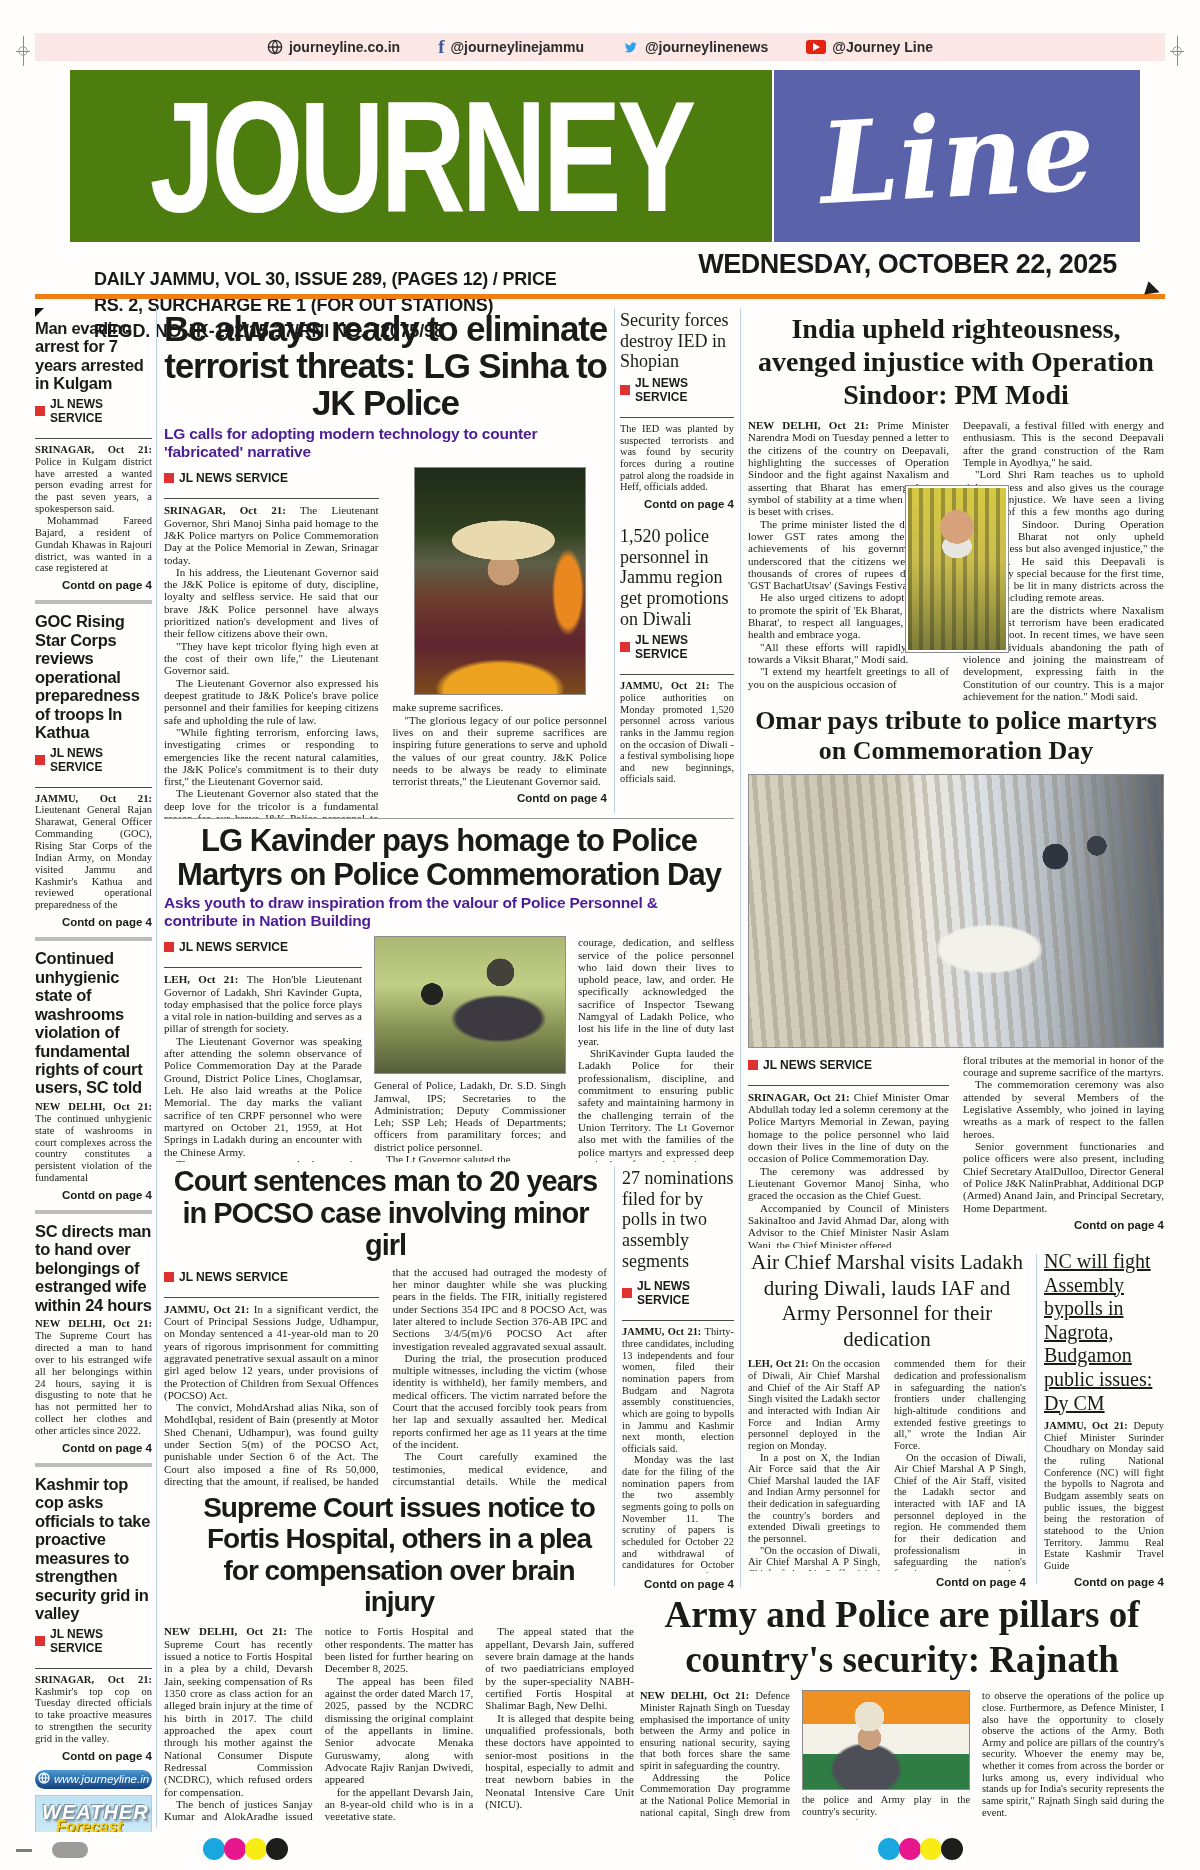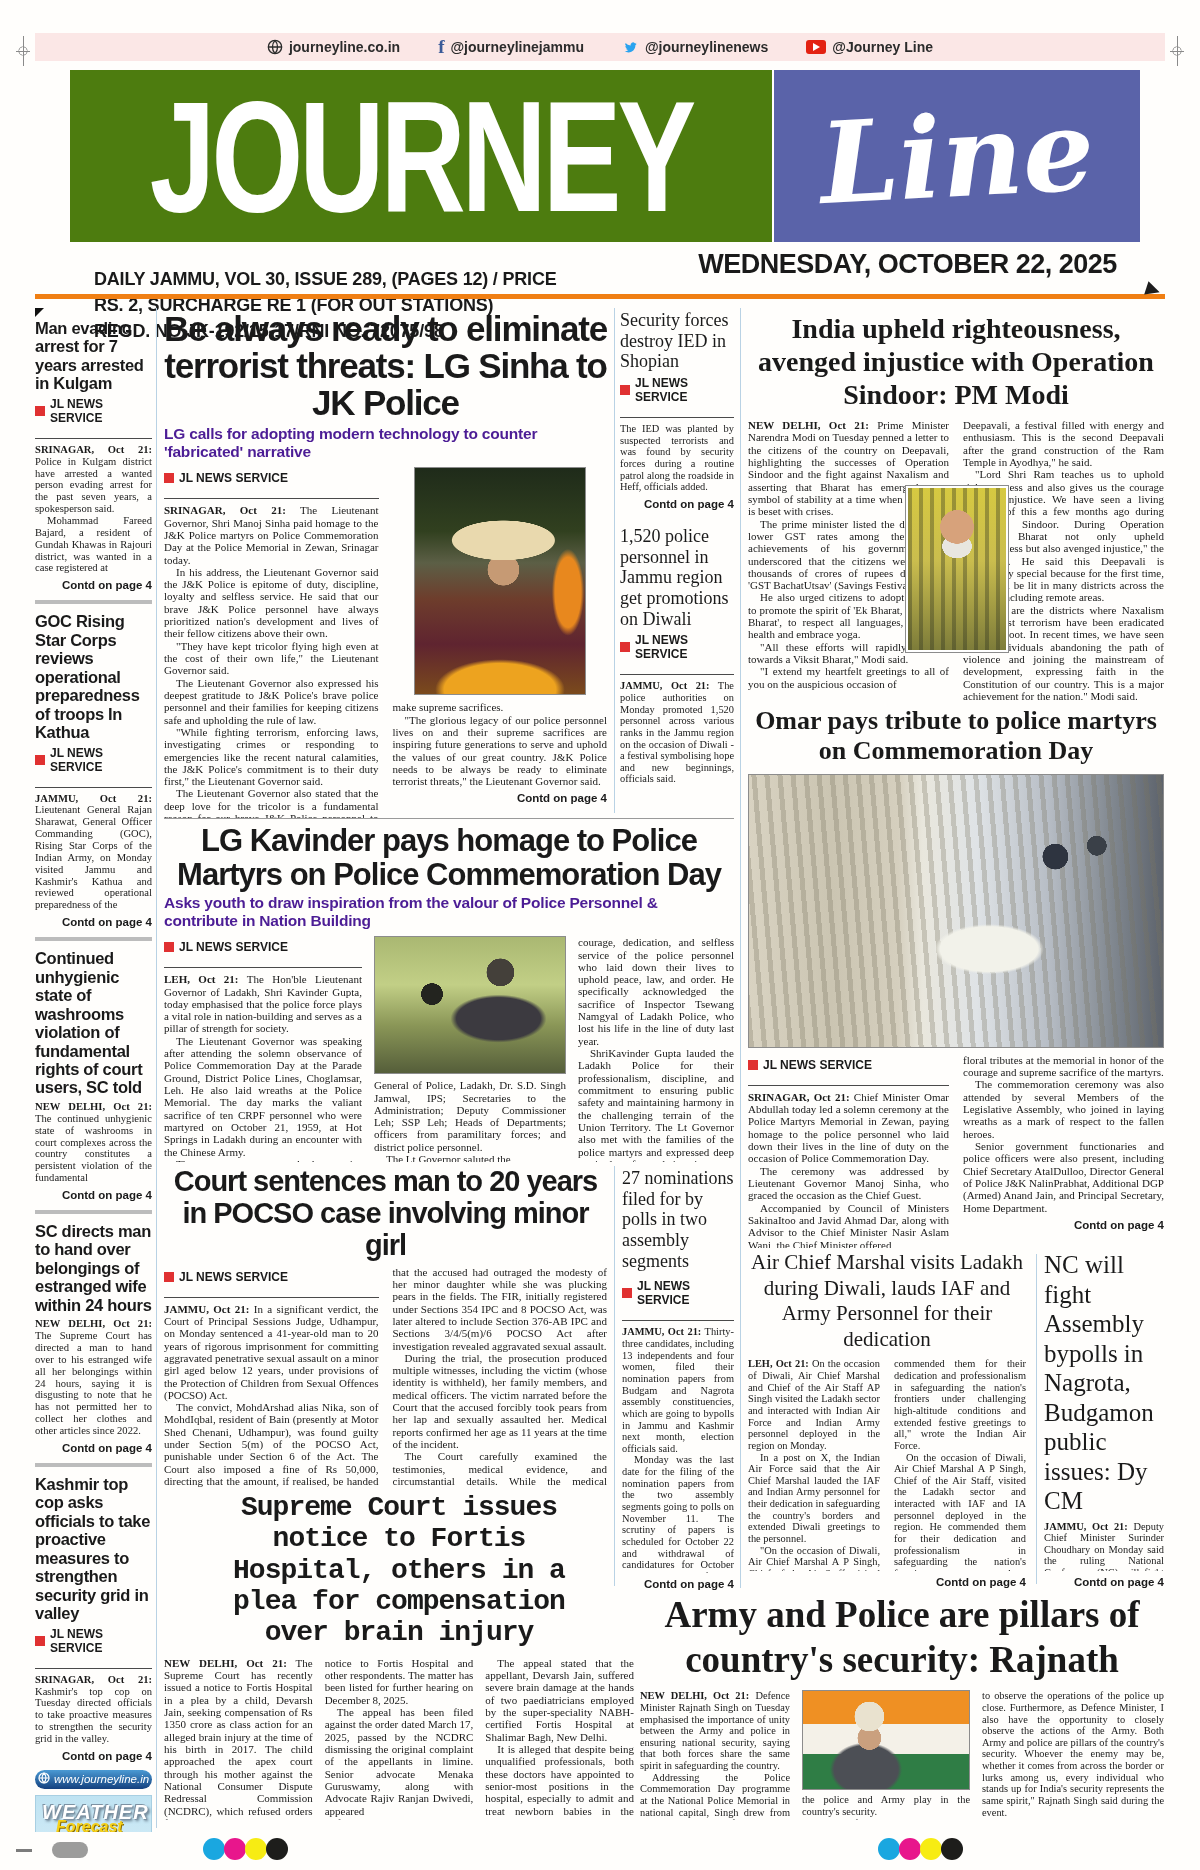--- a/index.html
+++ b/index.html
@@ -151,7 +151,7 @@
   #sec-air .serif-head{font-size:21px;line-height:1.22;margin:0 0 6px;}
   #sec-air .para,#sec-nc .para{font-size:10.4px;}
   #sec-nc{left:1044px;top:1250px;width:120px;height:338px;overflow:hidden;display:flex;flex-direction:column;}
-  #sec-nc h3{margin:0 0 5px;font-family:"Liberation Serif",serif;font-weight:400;font-size:25px;line-height:1.18;}
+  #sec-nc h3{margin:0 0 5px;font-family:"Liberation Serif",serif;font-weight:400;font-size:20px;line-height:1.18;text-decoration:underline;}
   .grow{flex:1;overflow:hidden;}
 
   

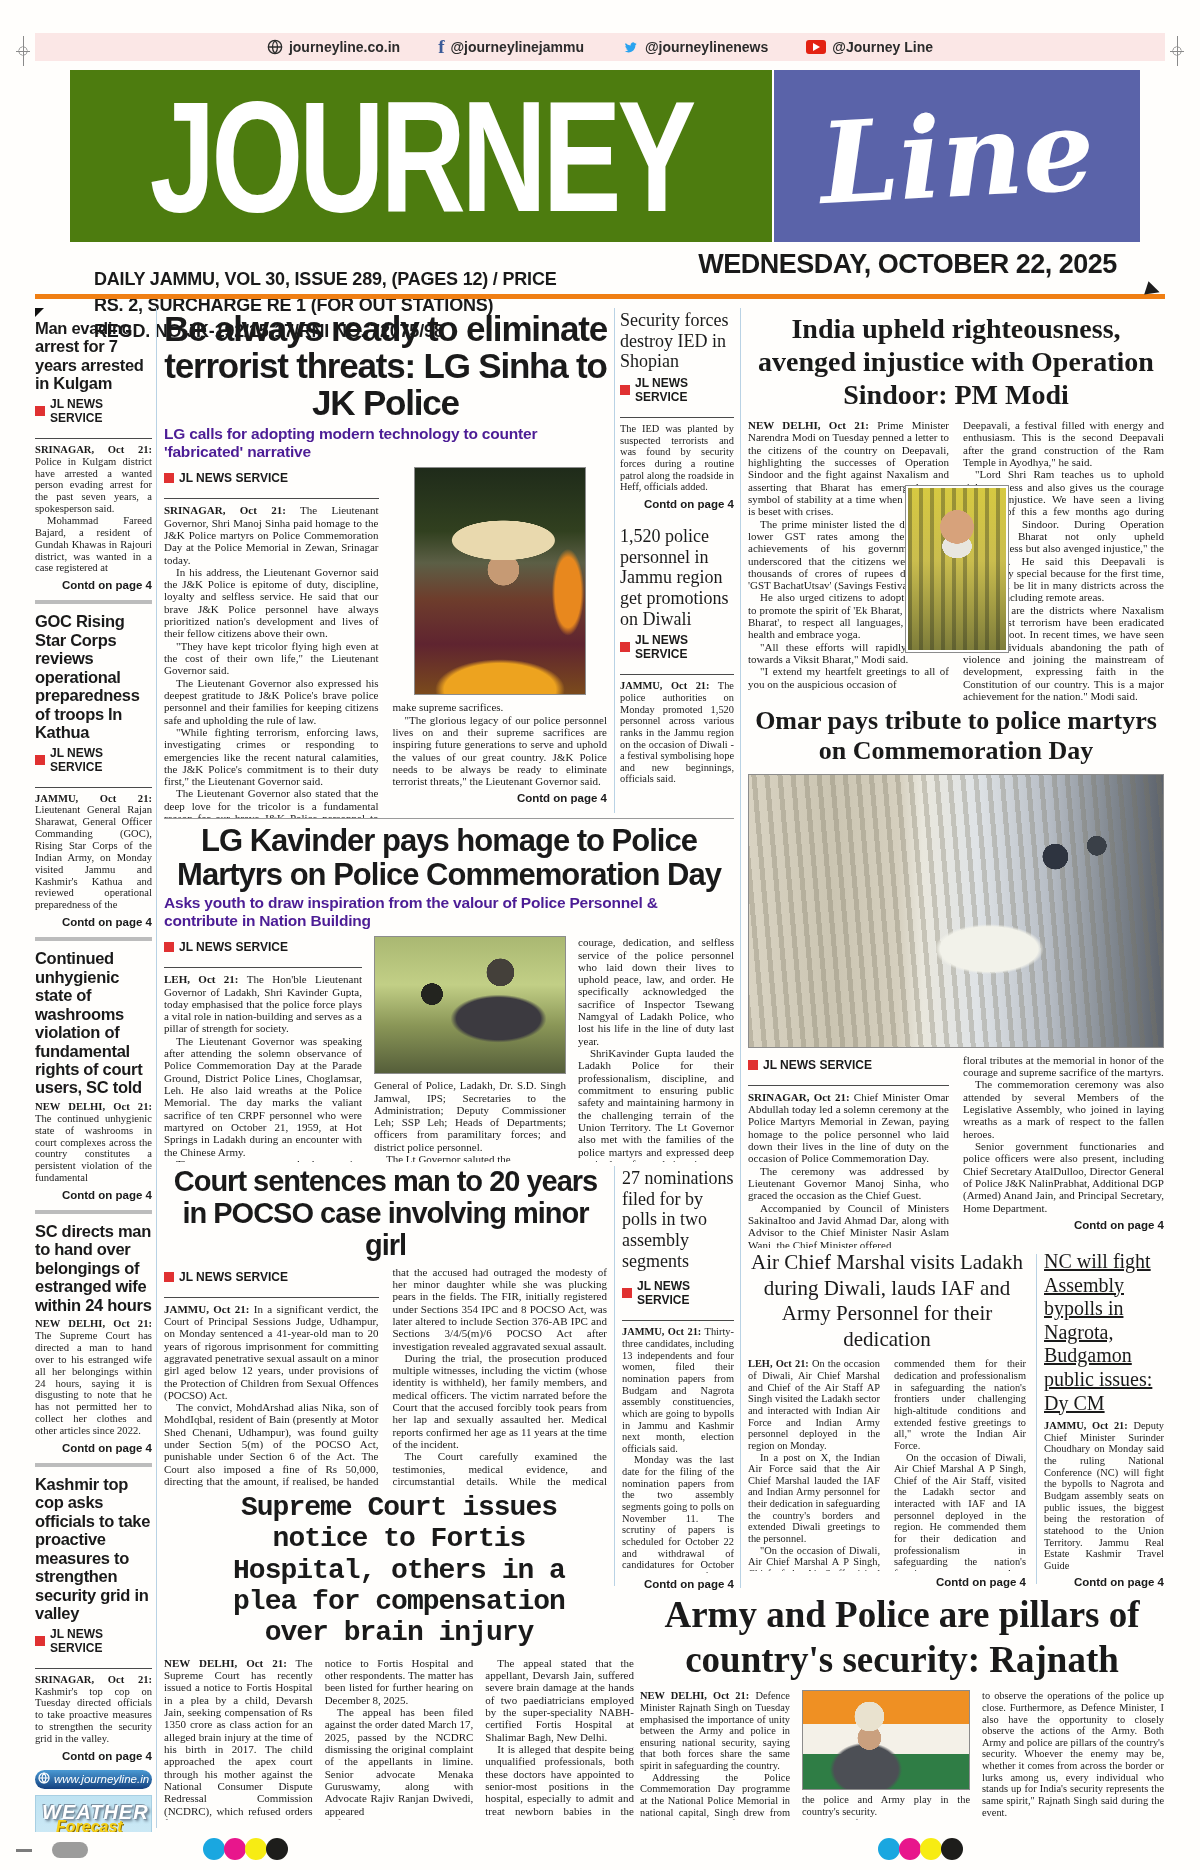--- a/index.html
+++ b/index.html
@@ -156,7 +156,7 @@
 
   
   #sec-sup{left:164px;top:1492px;width:470px;height:328px;overflow:hidden;}
-  #sec-sup h2{margin:0 auto 8px;width:395px;font-family:Liberation Mono, monospace;font-weight:800;
+  #sec-sup h2{margin:0 auto 8px;width:395px;font-family:Liberation Sans, sans-serif;font-weight:800;
               font-size:28px;line-height:1.12;letter-spacing:-1px;text-align:center;}
   .colflow3{column-count:3;column-gap:12px;height:208px;overflow:hidden;}
 

